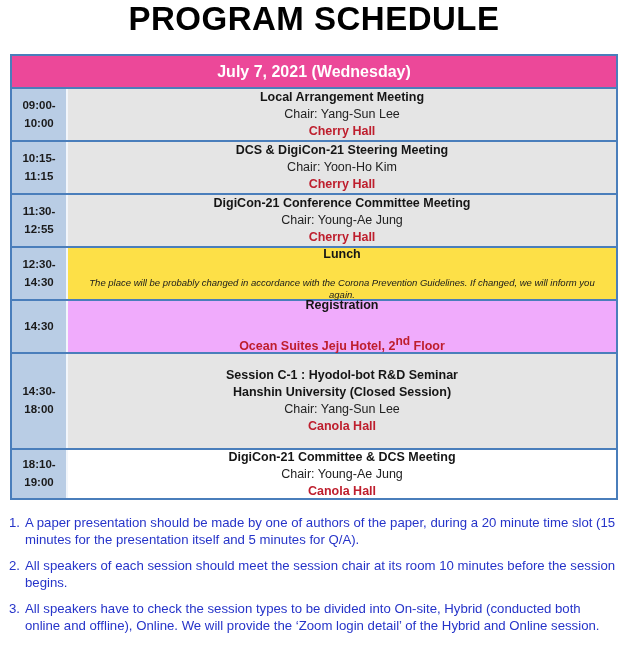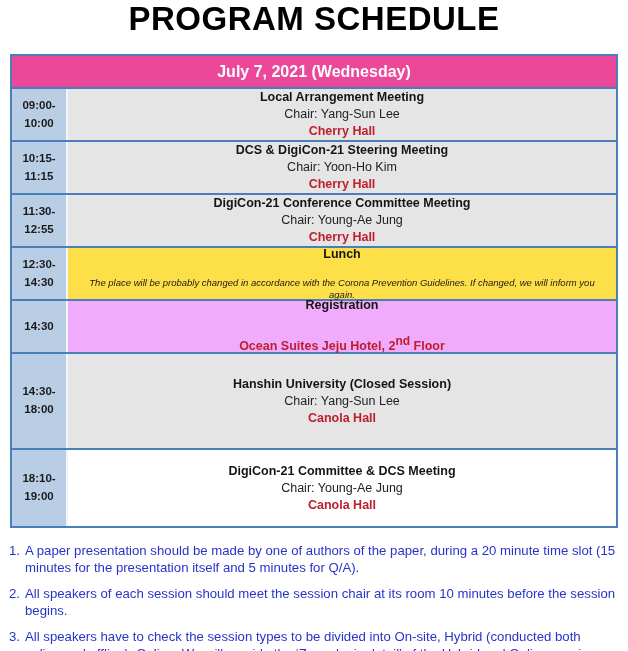--- a/index.html
+++ b/index.html
@@ -163,6 +163,7 @@
       <div class="time-cell">14:30-
 18:00</div>
       <div class="content-cell bg-blue">
+        <div class="evt-title">Session C-1 : Hyodol-bot R&amp;D Seminar</div>
         <div class="evt-subtitle">Hanshin University (Closed Session)</div>
         <div class="evt-chair">Chair: Yang-Sun Lee</div>
         <div class="evt-hall">Canola Hall</div>

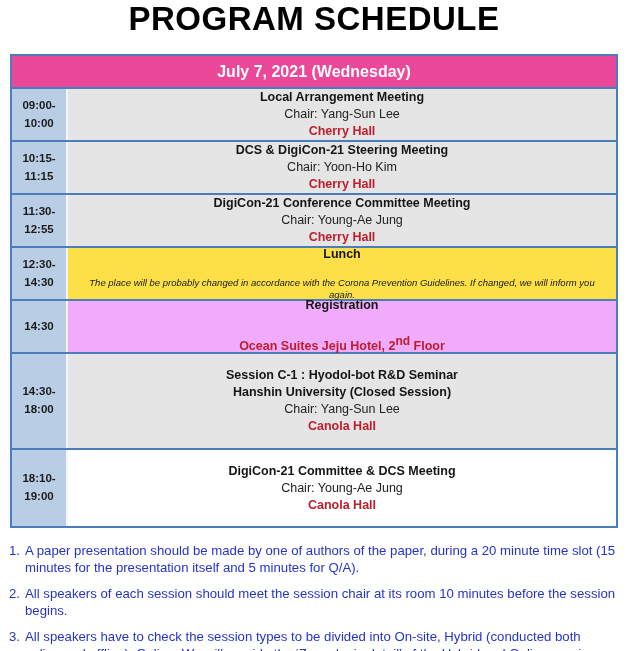--- a/index.html
+++ b/index.html
@@ -44,7 +44,7 @@
   .row:last-child { border-bottom: none; }
   .h-std   { height: 53px; }
   .h-tall  { height: 96px; }
-  .h-last  { height: 76px; }
+  .h-last  { height: 48px; }
   .time-cell {
     width: 56px;
     flex: 0 0 56px;

